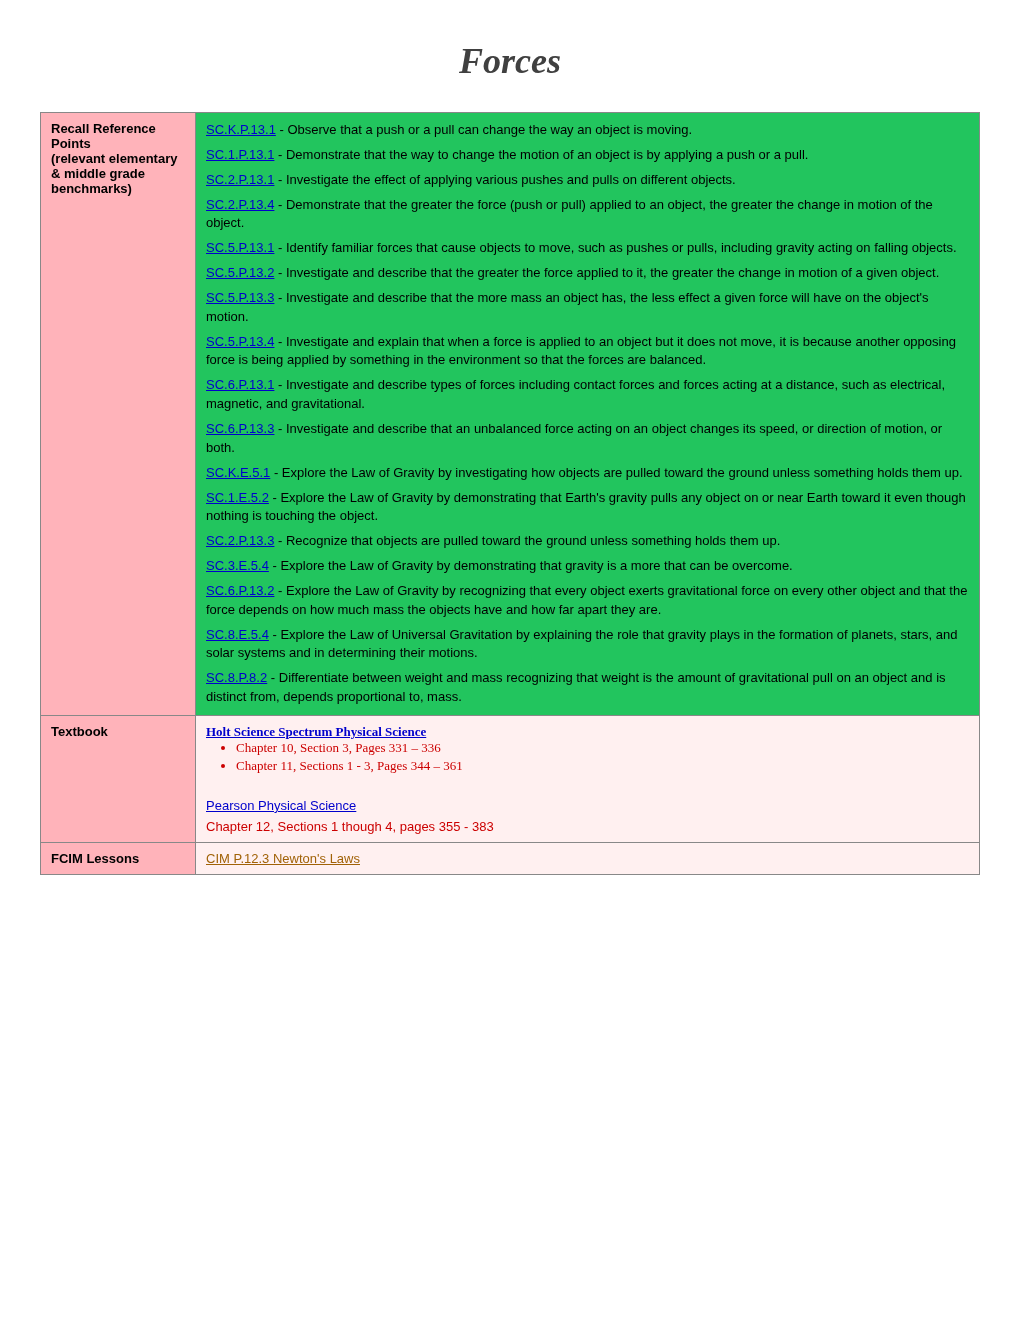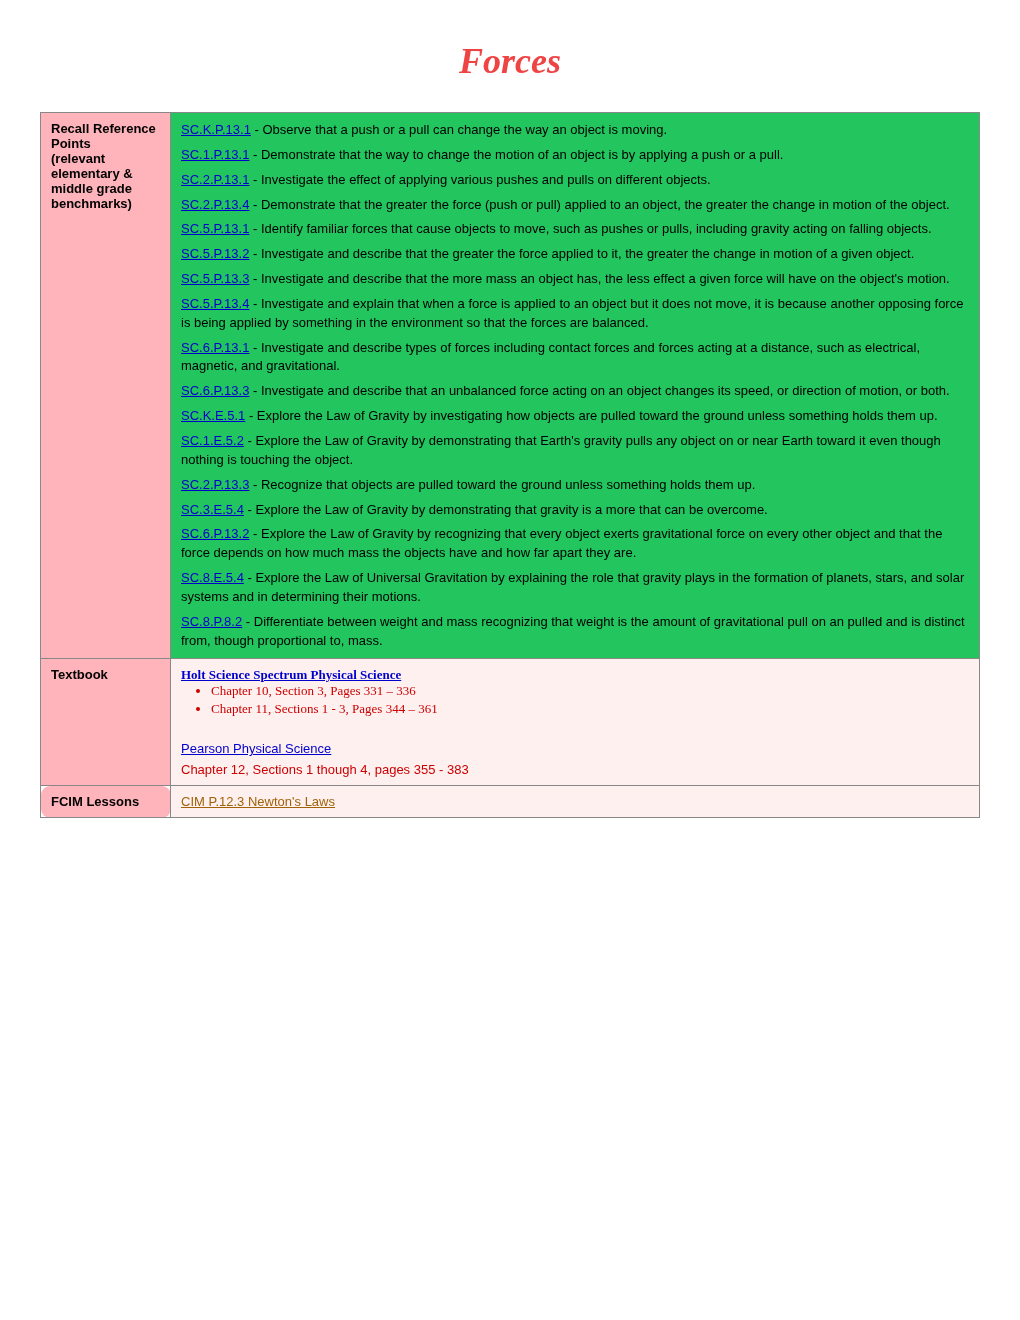--- a/index.html
+++ b/index.html
@@ -29,7 +29,7 @@
       font-style: italic;
       font-weight: bold;
       font-family: 'Times New Roman', serif;
-      color: #ef4444;
+      color: #404040;
     }
     .main-table {
       width: 100%;

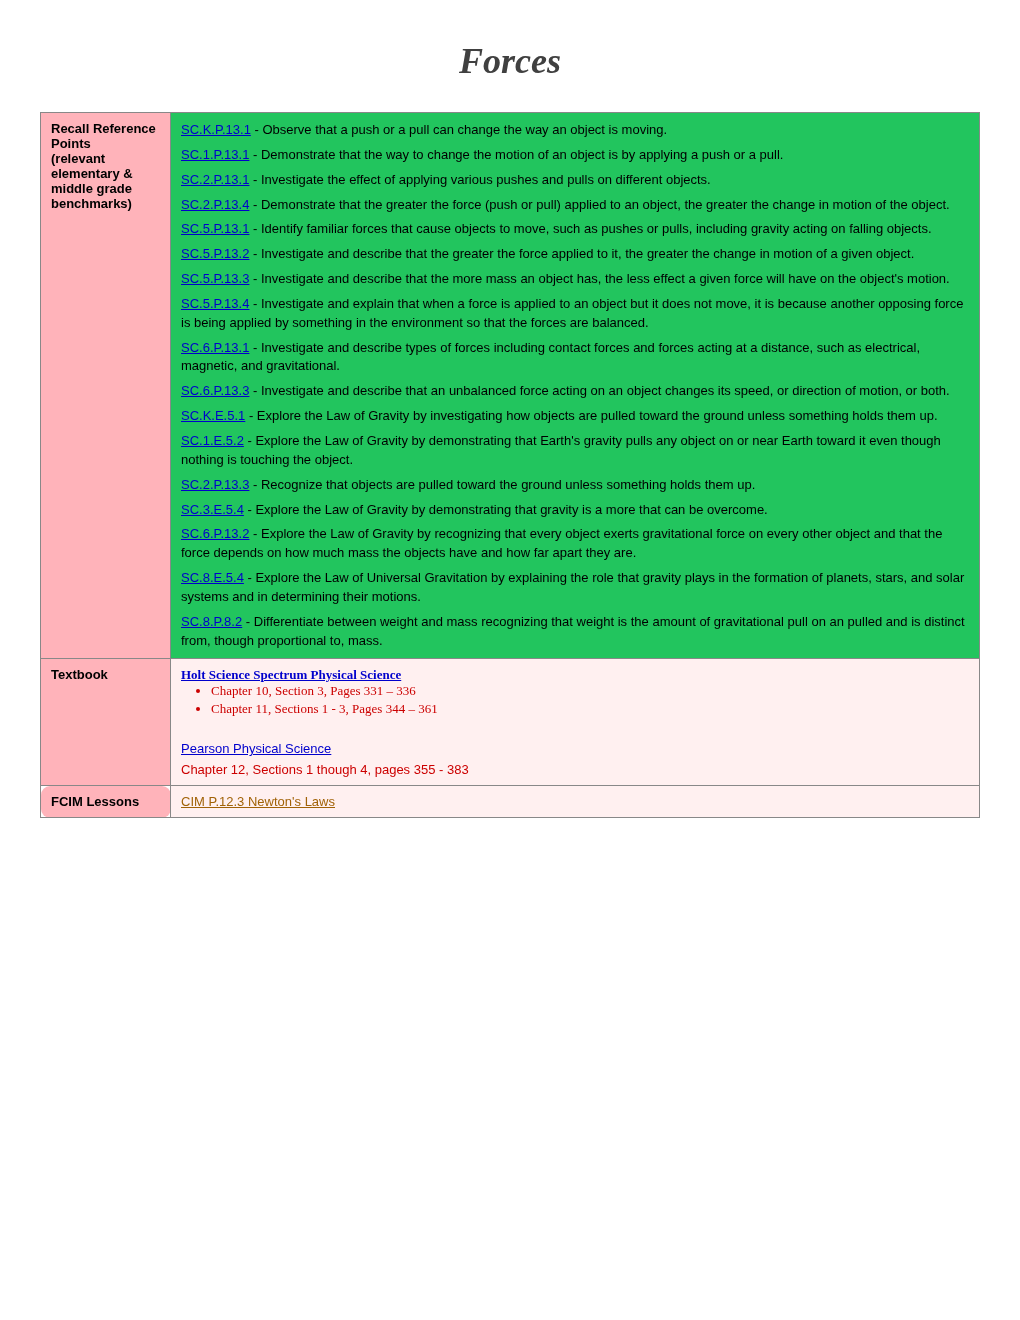--- a/index.html
+++ b/index.html
@@ -42,7 +42,7 @@
       padding: 8px 10px;
     }
     .label-cell {
-      width: 130px;
+      width: 155px;
       background-color: #ffb3ba;
       font-weight: bold;
       font-size: 13px;

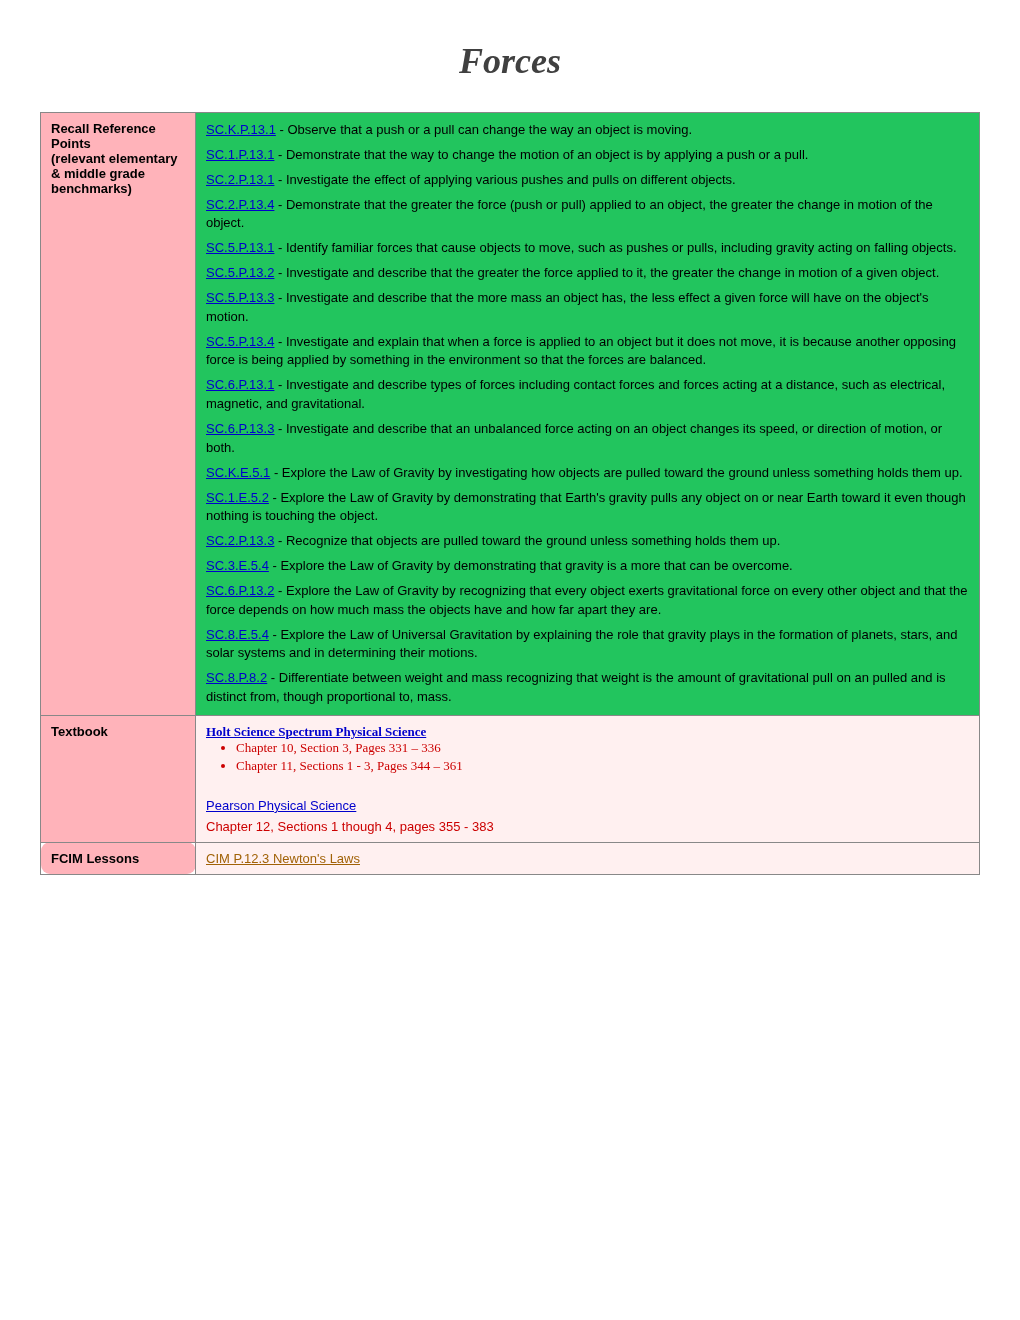--- a/index.html
+++ b/index.html
@@ -137,7 +137,7 @@
           <div class="benchmark-item"><a class="benchmark-link" href="#">SC.3.E.5.4</a><span> - Explore the Law of Gravity by demonstrating that gravity is a more that can be overcome.</span></div>
           <div class="benchmark-item"><a class="benchmark-link" href="#">SC.6.P.13.2</a><span> - Explore the Law of Gravity by recognizing that every object exerts gravitational force on every other object and that the force depends on how much mass the objects have and how far apart they are.</span></div>
           <div class="benchmark-item"><a class="benchmark-link" href="#">SC.8.E.5.4</a><span> - Explore the Law of Universal Gravitation by explaining the role that gravity plays in the formation of planets, stars, and solar systems and in determining their motions.</span></div>
-          <div class="benchmark-item"><a class="benchmark-link" href="#">SC.8.P.8.2</a><span> - Differentiate between weight and mass recognizing that weight is the amount of gravitational pull on an pulled and is distinct from, though proportional to, mass.</span></div>
+          <div class="benchmark-item"><a class="benchmark-link" href="#">SC.8.P.8.2</a><span> - Differentiate between weight and mass recognizing that weight is the amount of gravitational pull on an object and is distinct from, depends proportional to, mass.</span></div>
         </td>
       </tr>
       <tr class="textbook-row">

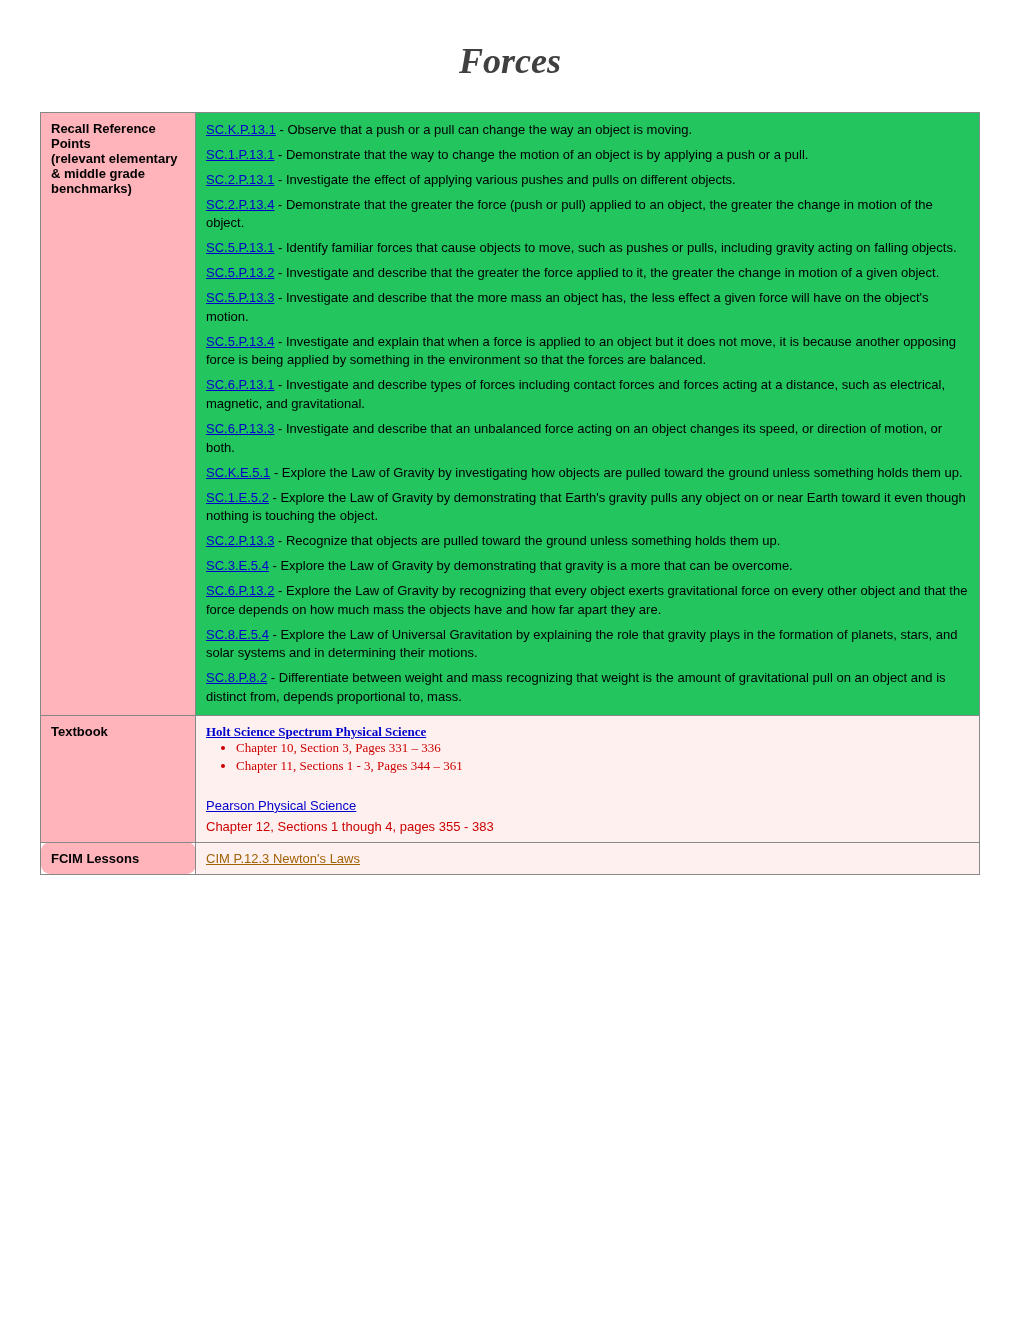--- a/index.html
+++ b/index.html
@@ -151,7 +151,7 @@
         </td>
       </tr>
       <tr class="fcim-row">
-        <td class="label-cell" style="white-space: pre-wrap; border-radius: 9px;">FCIM Lessons</td>
+        <td class="label-cell" style="white-space: pre-wrap;">FCIM Lessons</td>
         <td class="content-cell"><a class="fcim-link" href="#">CIM P.12.3 Newton's Laws</a></td>
       </tr>
     </tbody>

